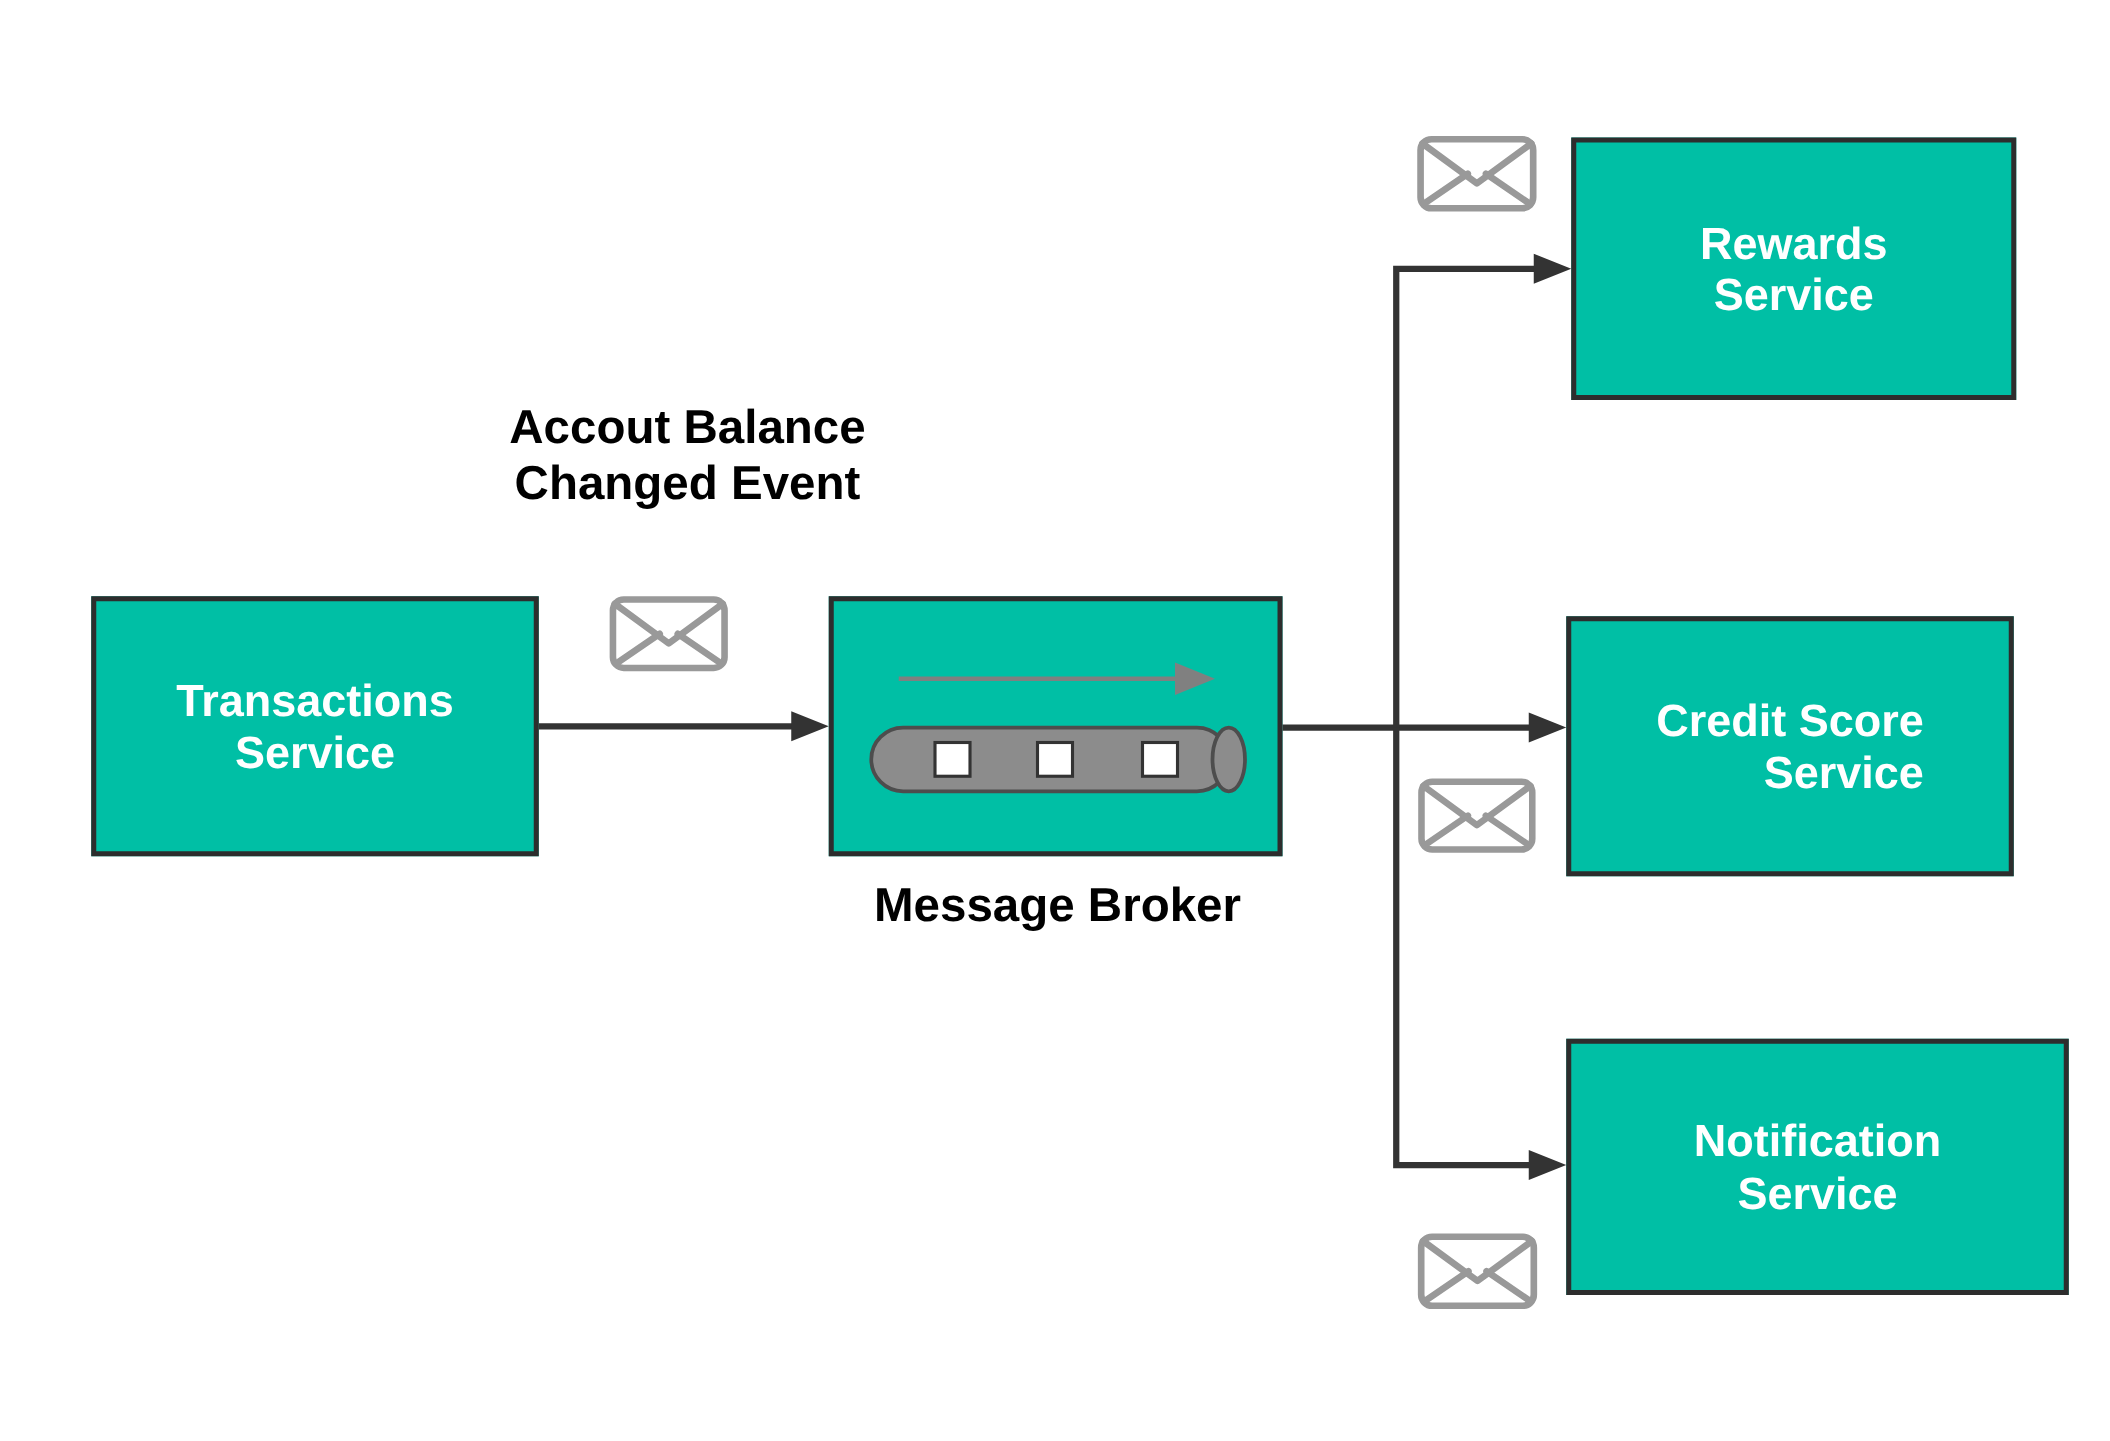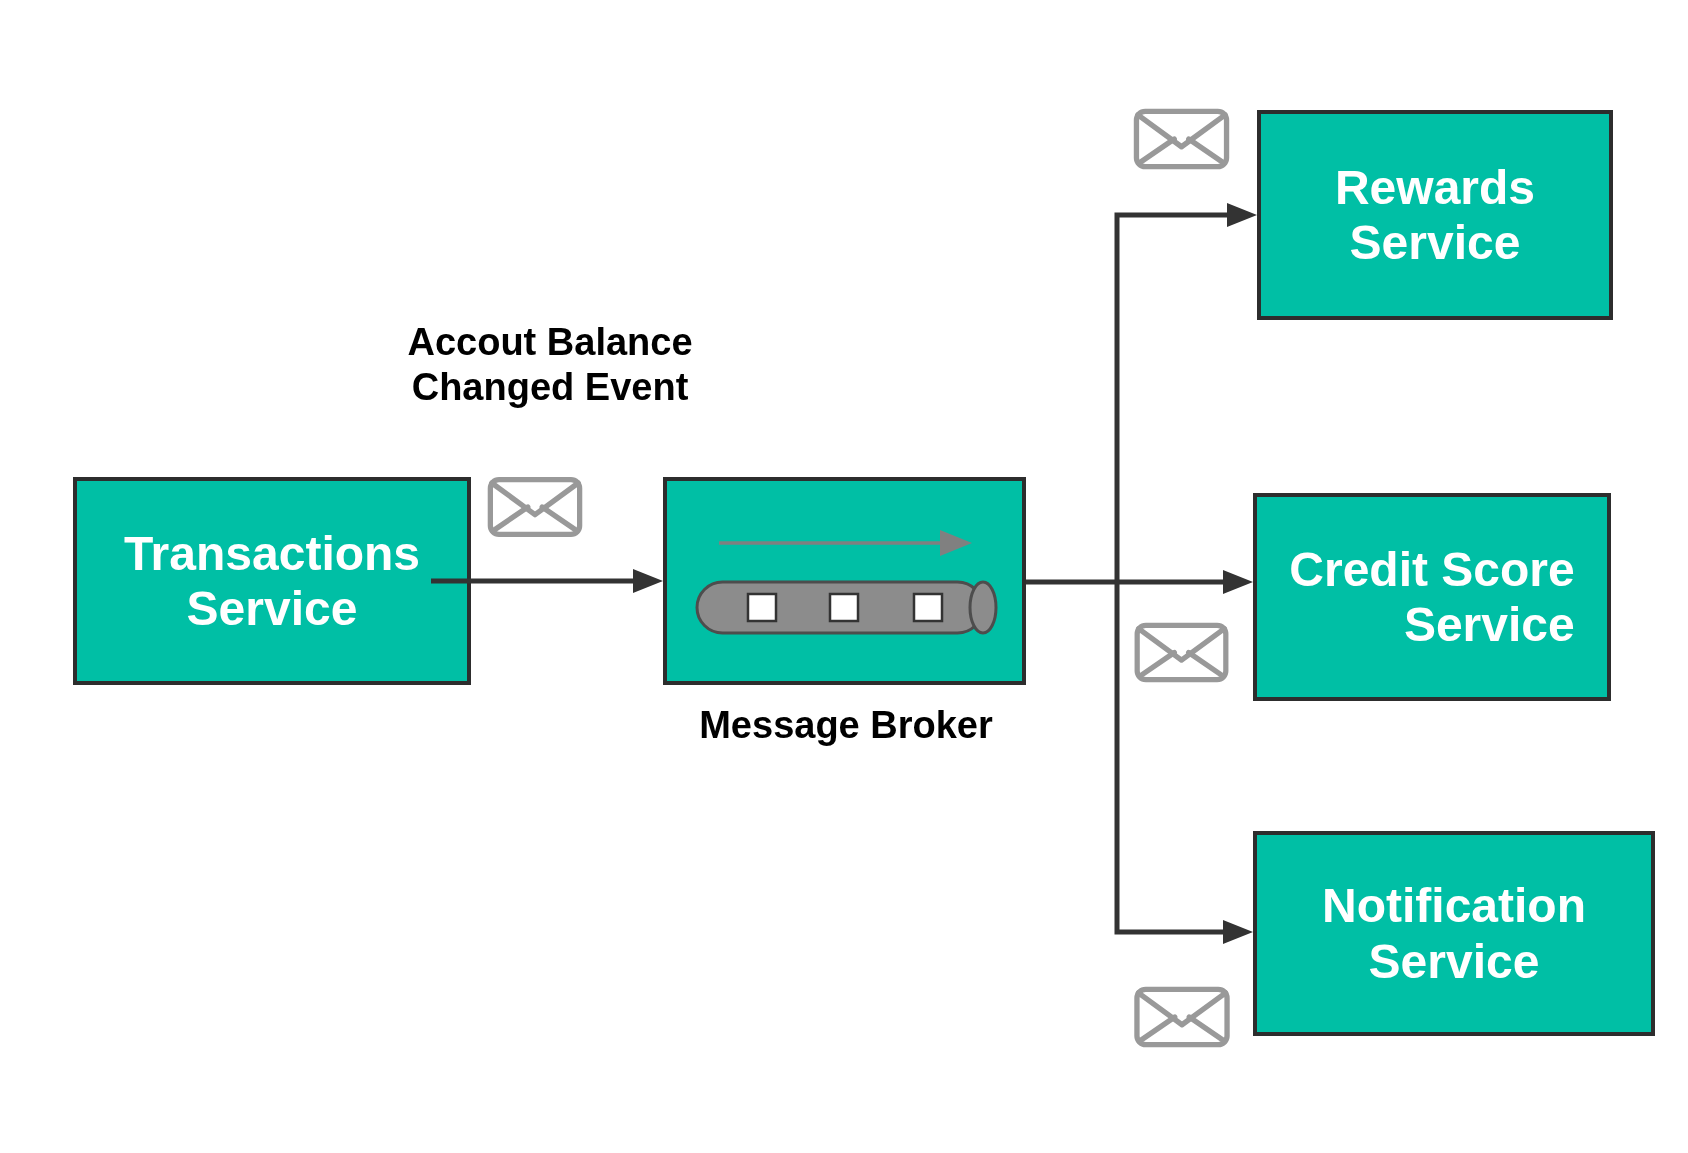--- a/index.html
+++ b/index.html
@@ -21,7 +21,7 @@
     justify-content: center;
     color: var(--node-text, #FFFFFF);
     font-weight: bold;
-    font-size: 48px;
+    font-size: 36px;
     line-height: 1.15;
     text-align: center;
     white-space: pre-line;

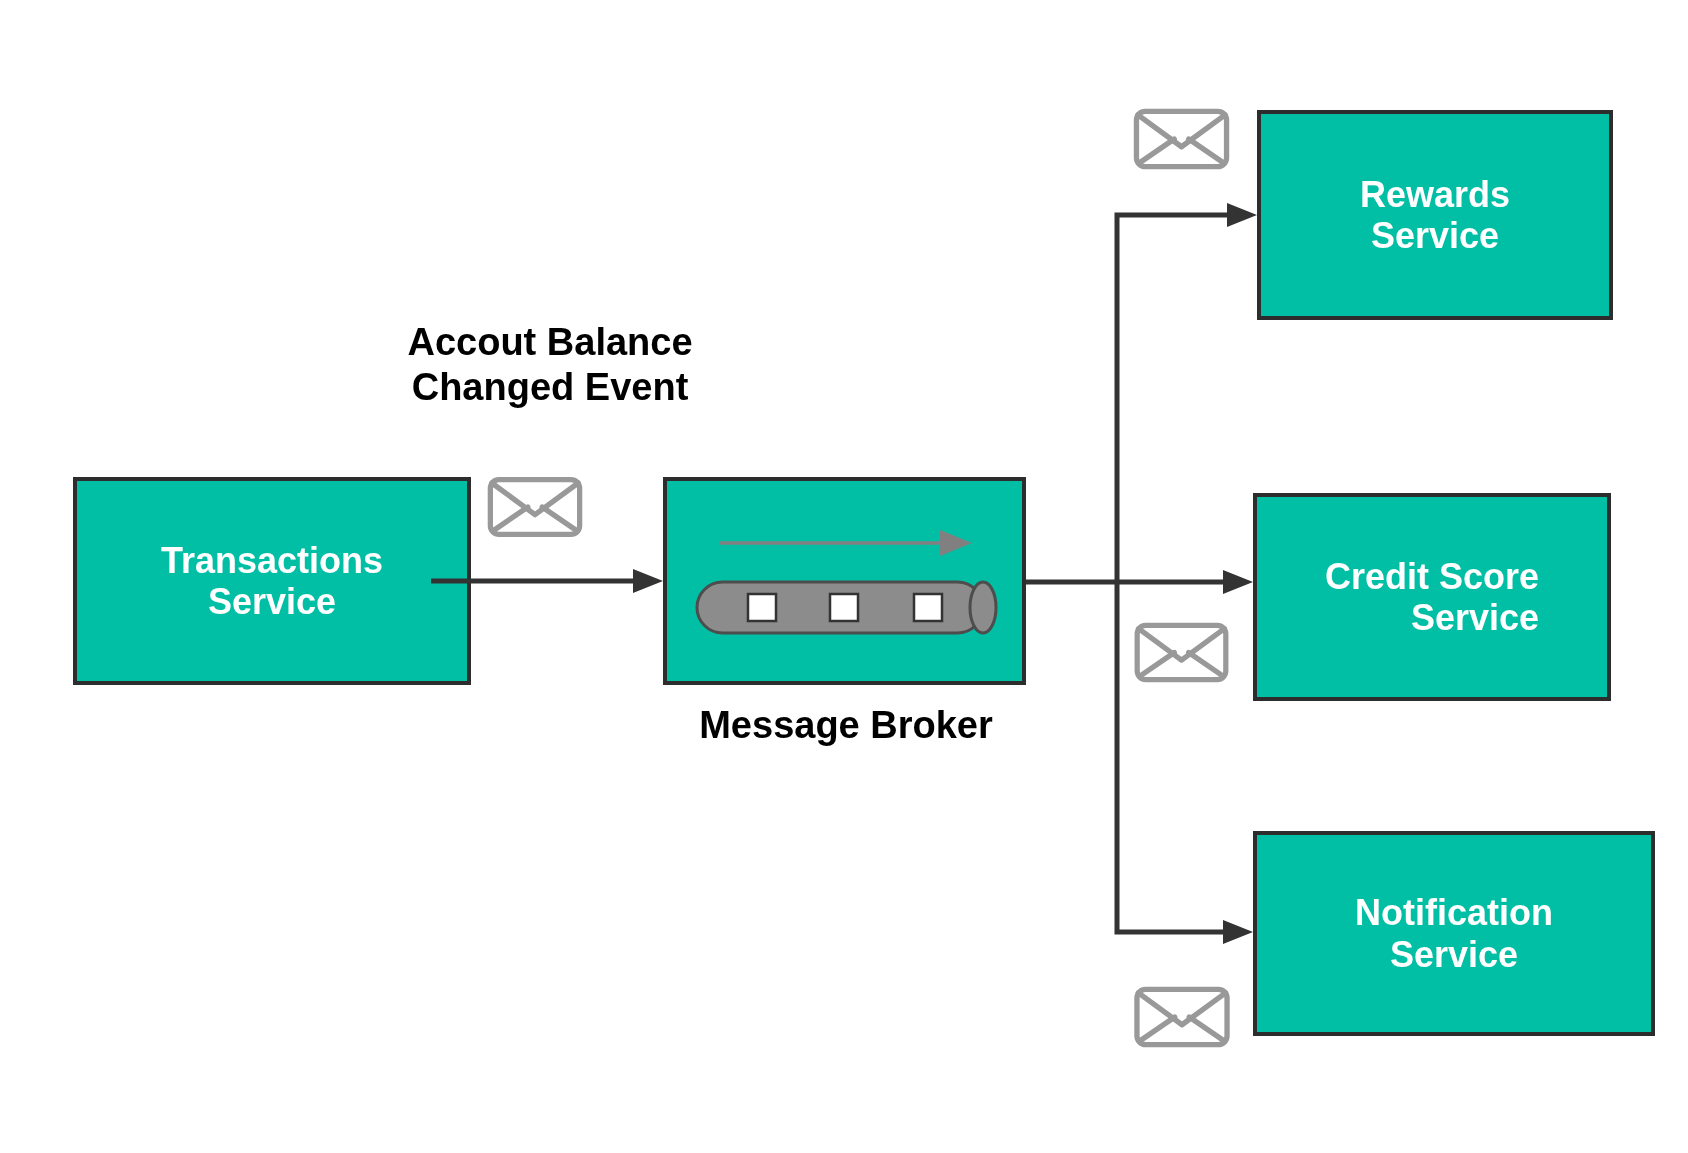--- a/index.html
+++ b/index.html
@@ -26,7 +26,7 @@
     text-align: center;
     white-space: pre-line;
   }
-  .node-transactions { left: 73px;  top: 477px; width: 398px; height: 208px; }
+  .node-transactions { left: 73px;  top: 477px; width: 358px; height: 208px; }
   .node-broker       { left: 663px; top: 477px; width: 363px; height: 208px; }
   .node-rewards      { left: 1257px; top: 110px; width: 356px; height: 210px; }
   .node-credit       { left: 1253px; top: 493px; width: 358px; height: 208px; text-align: right; }

